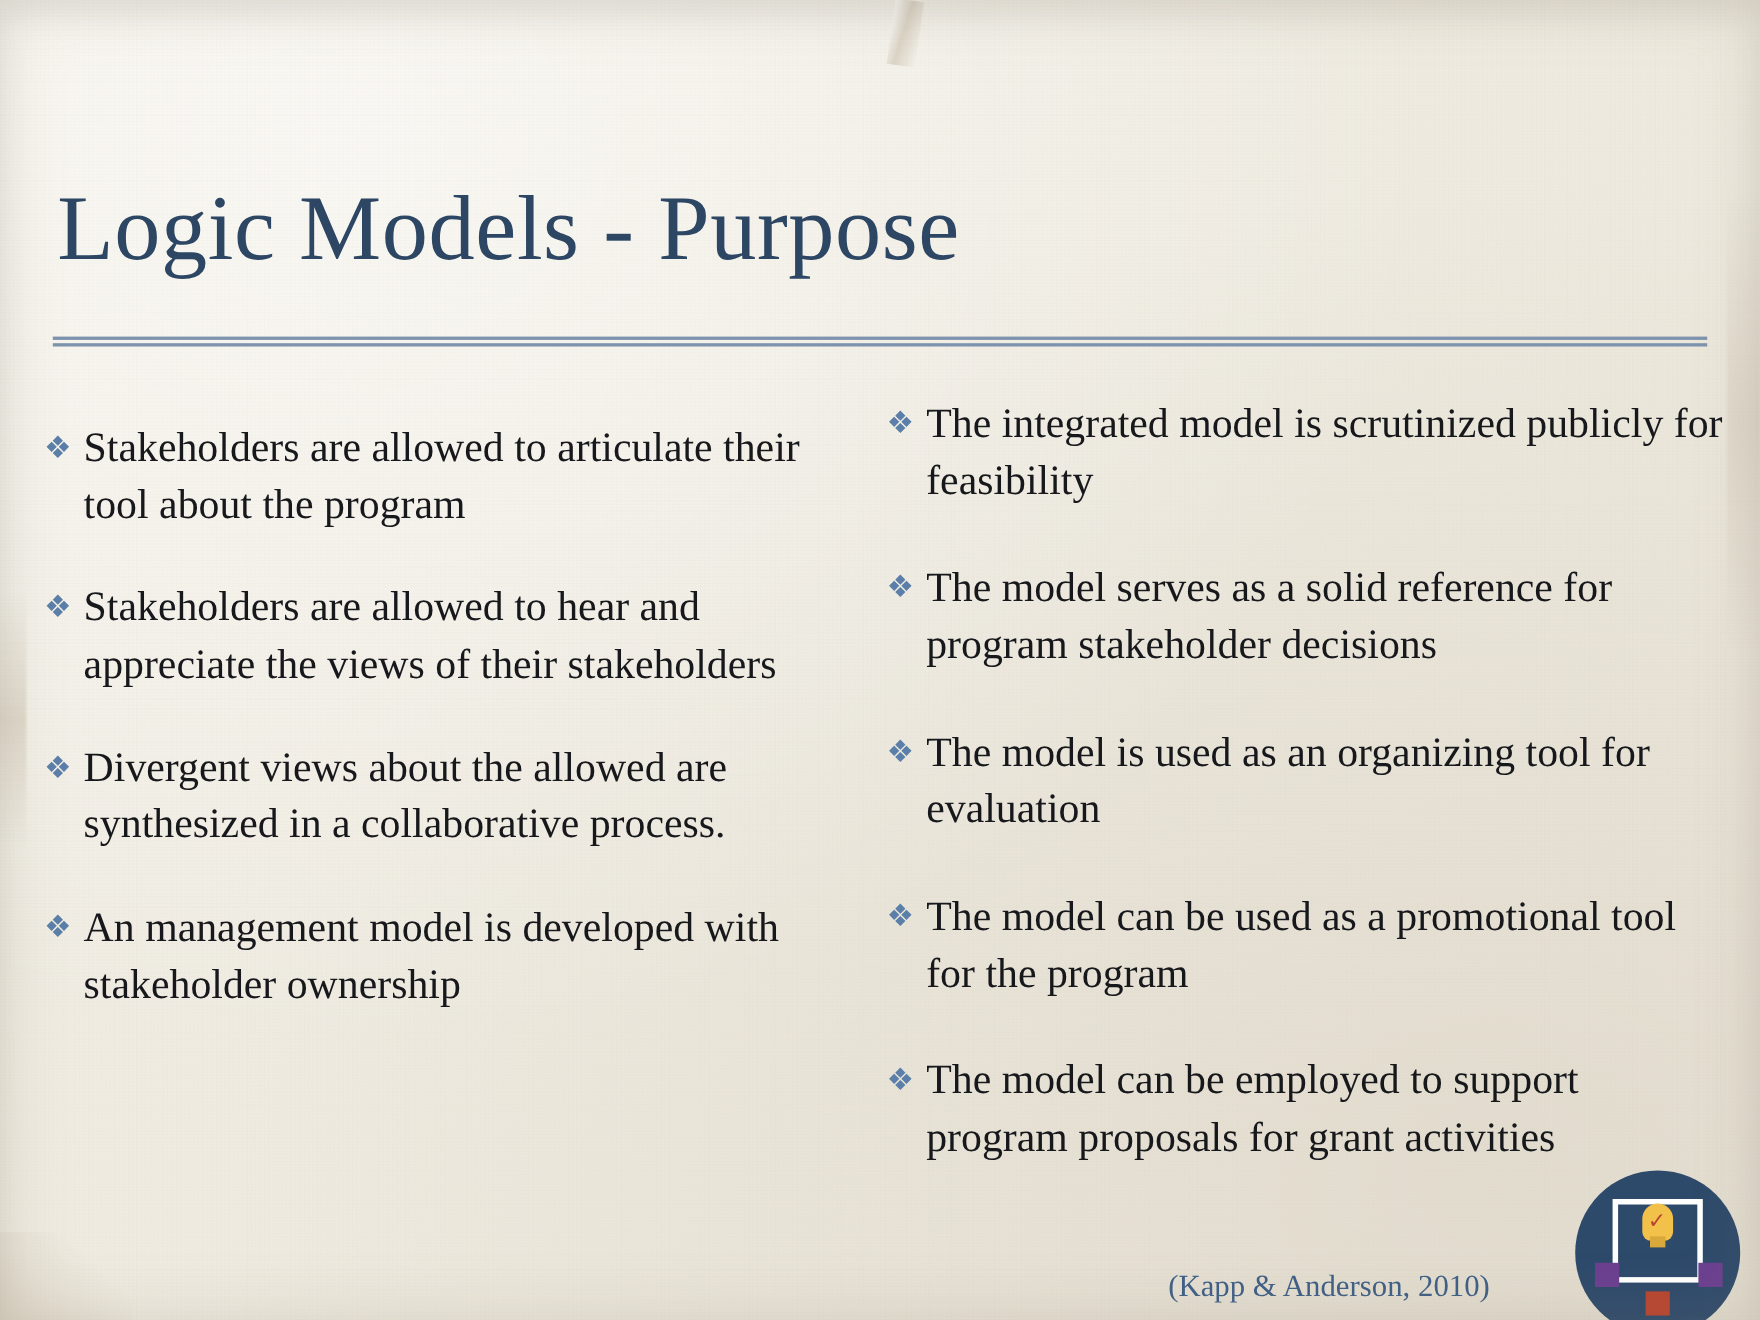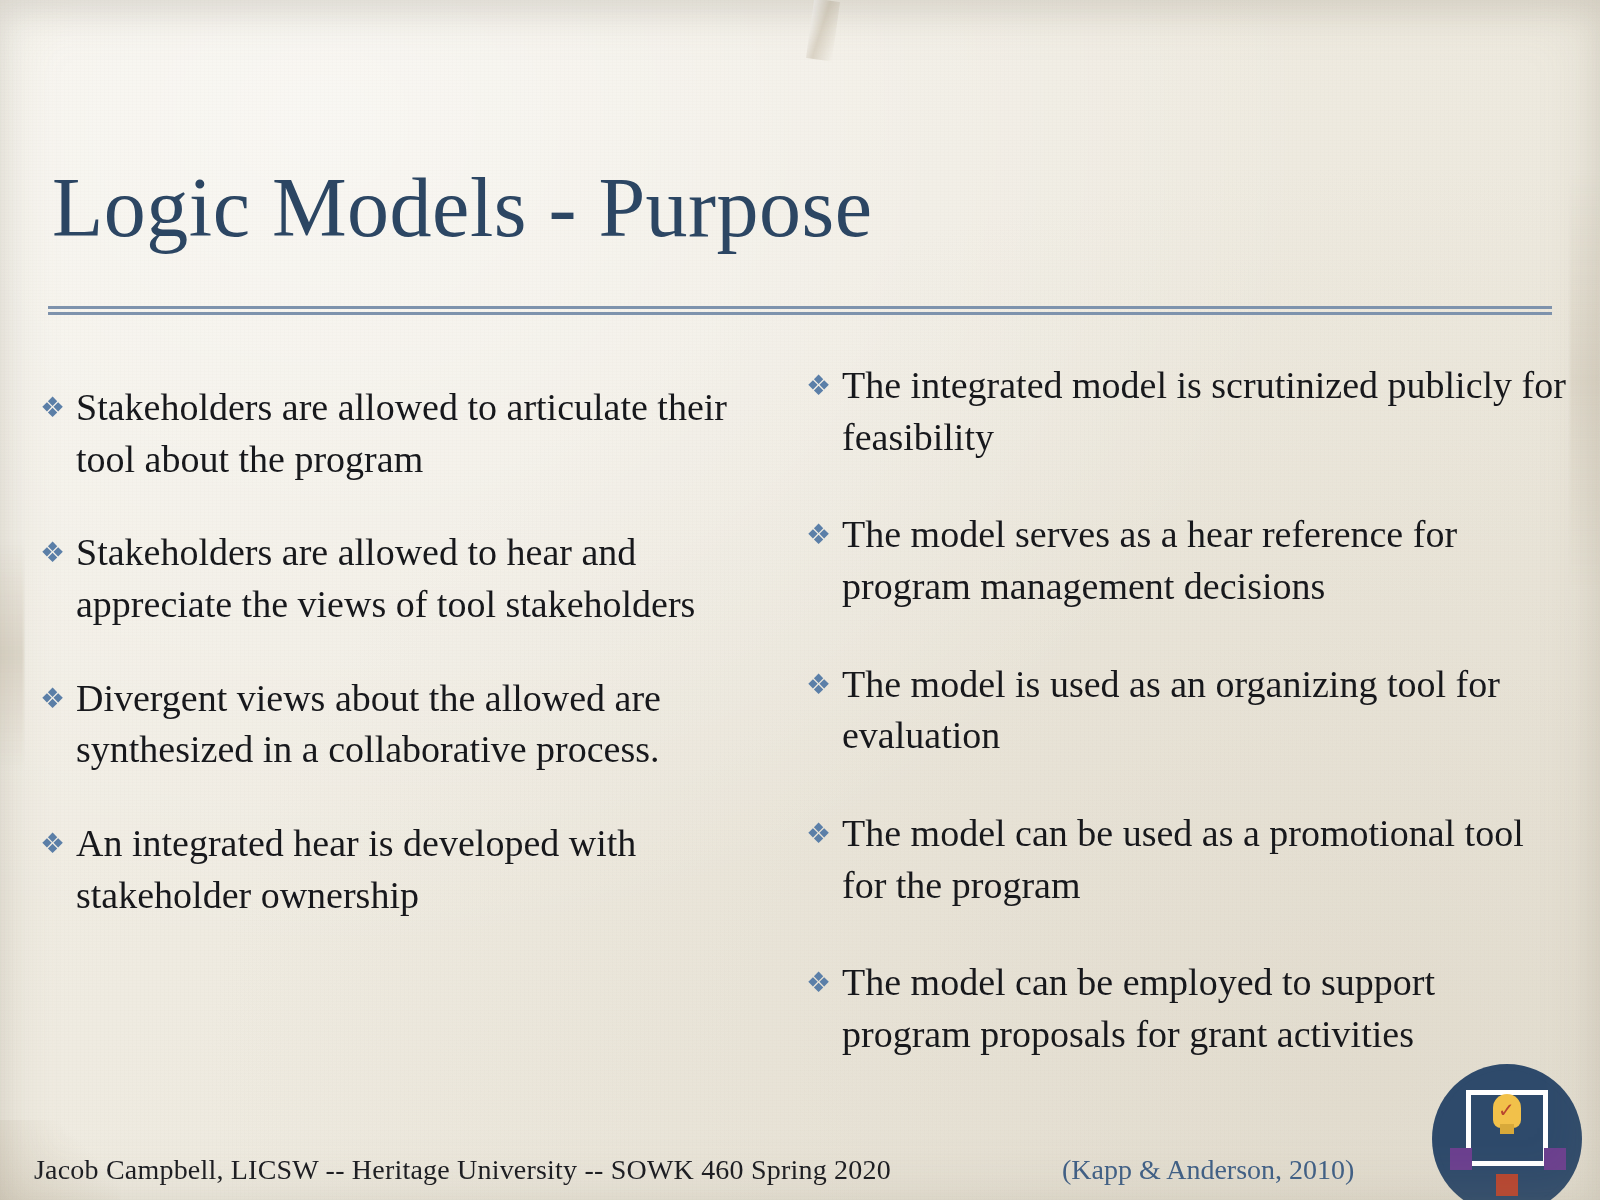--- a/index.html
+++ b/index.html
@@ -250,7 +250,7 @@
       </div>
       <div class="bullet-row">
         <span class="bullet-mark">❖</span>
-        <span class="bullet-text">Stakeholders are allowed to hear and appreciate the views of tool stakeholders</span>
+        <span class="bullet-text">Stakeholders are allowed to hear and appreciate the views of their stakeholders</span>
       </div>
       <div class="bullet-row">
         <span class="bullet-mark">❖</span>

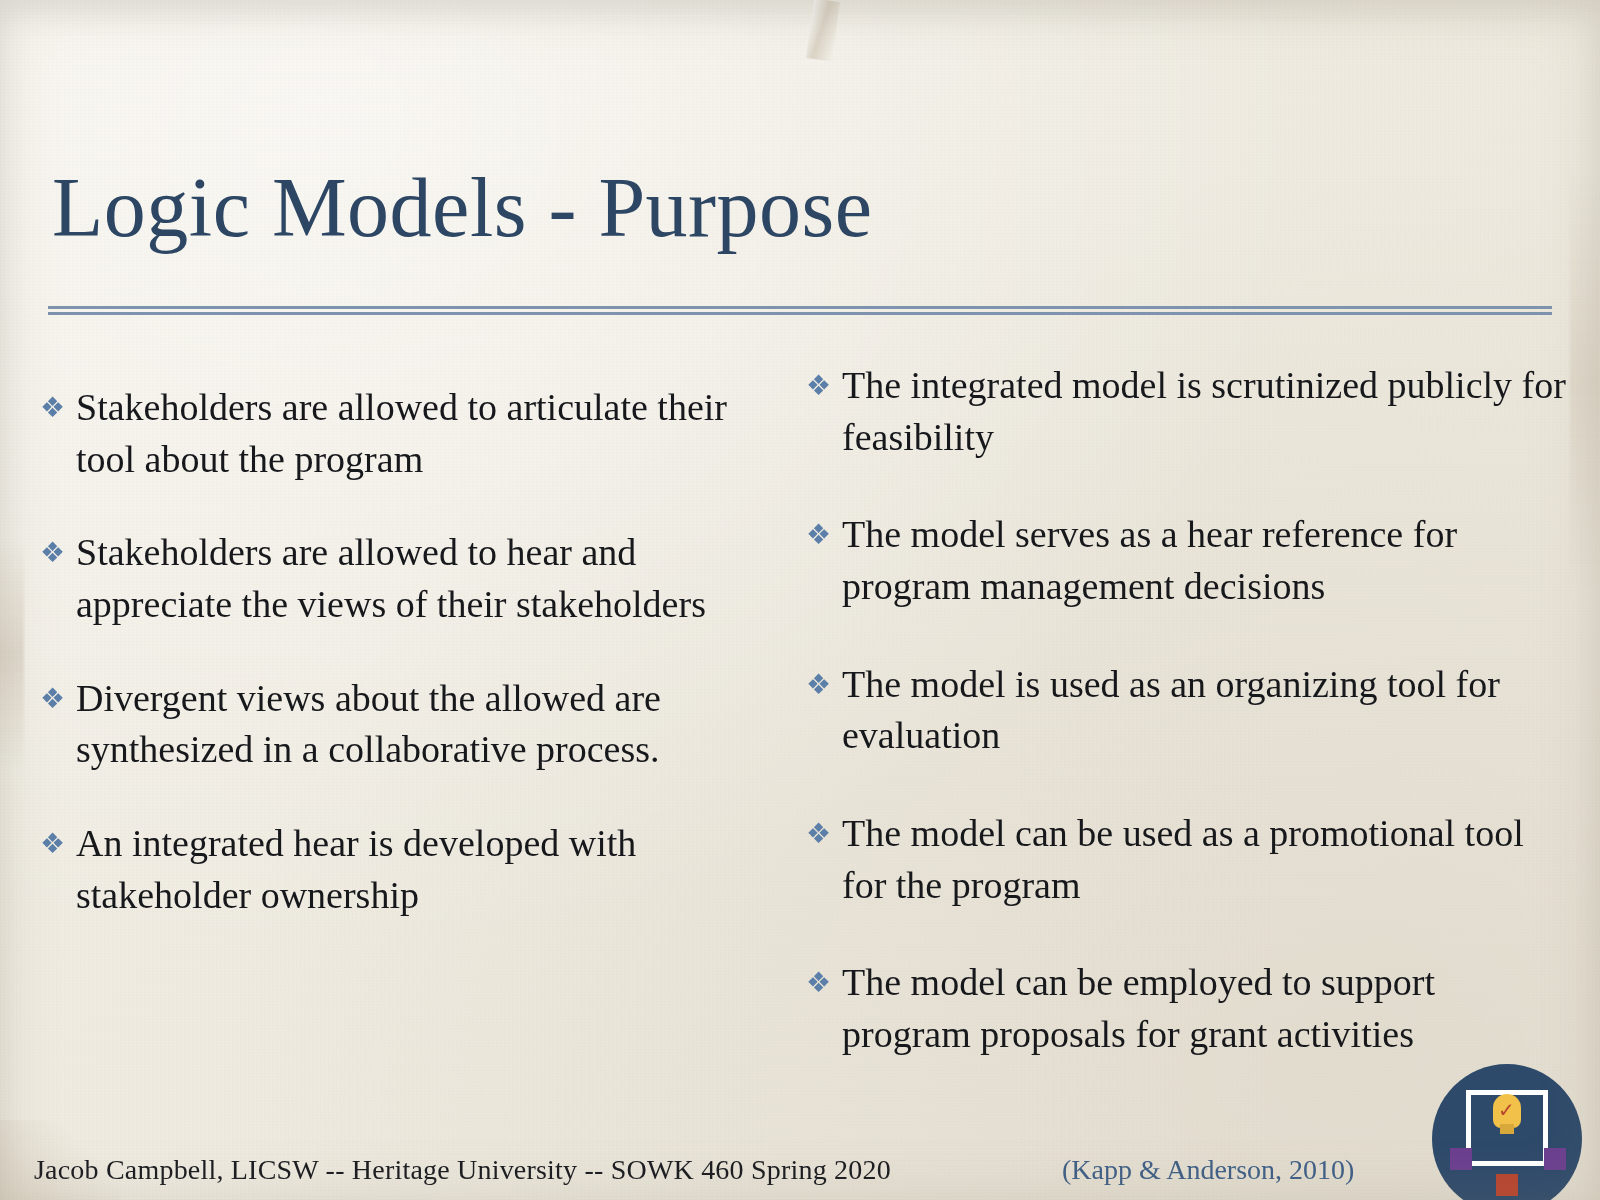--- a/index.html
+++ b/index.html
@@ -269,7 +269,7 @@
       </div>
       <div class="bullet-row">
         <span class="bullet-mark">❖</span>
-        <span class="bullet-text">The model serves as a hear reference for program management decisions</span>
+        <span class="bullet-text">The model serves as a solid reference for program stakeholder decisions</span>
       </div>
       <div class="bullet-row">
         <span class="bullet-mark">❖</span>

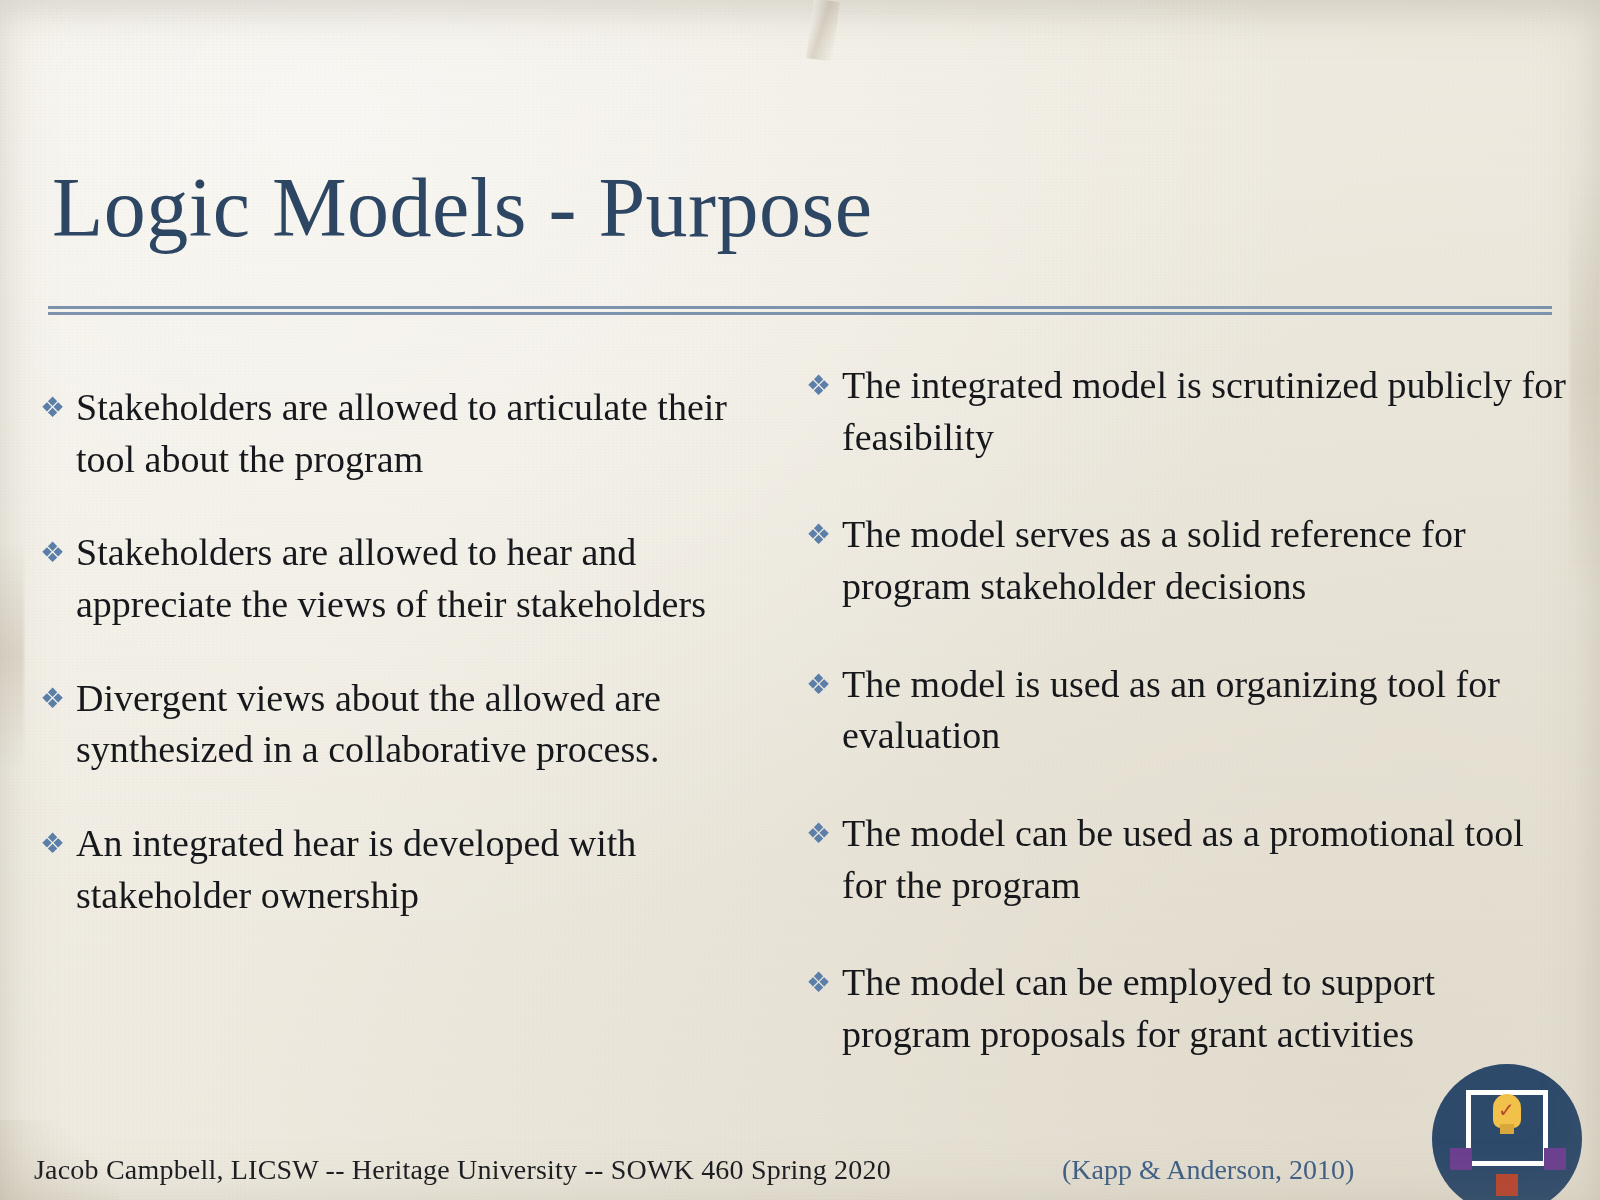--- a/index.html
+++ b/index.html
@@ -258,7 +258,7 @@
       </div>
       <div class="bullet-row">
         <span class="bullet-mark">❖</span>
-        <span class="bullet-text">An integrated hear is developed with stakeholder ownership</span>
+        <span class="bullet-text">An management model is developed with stakeholder ownership</span>
       </div>
     </div>
 

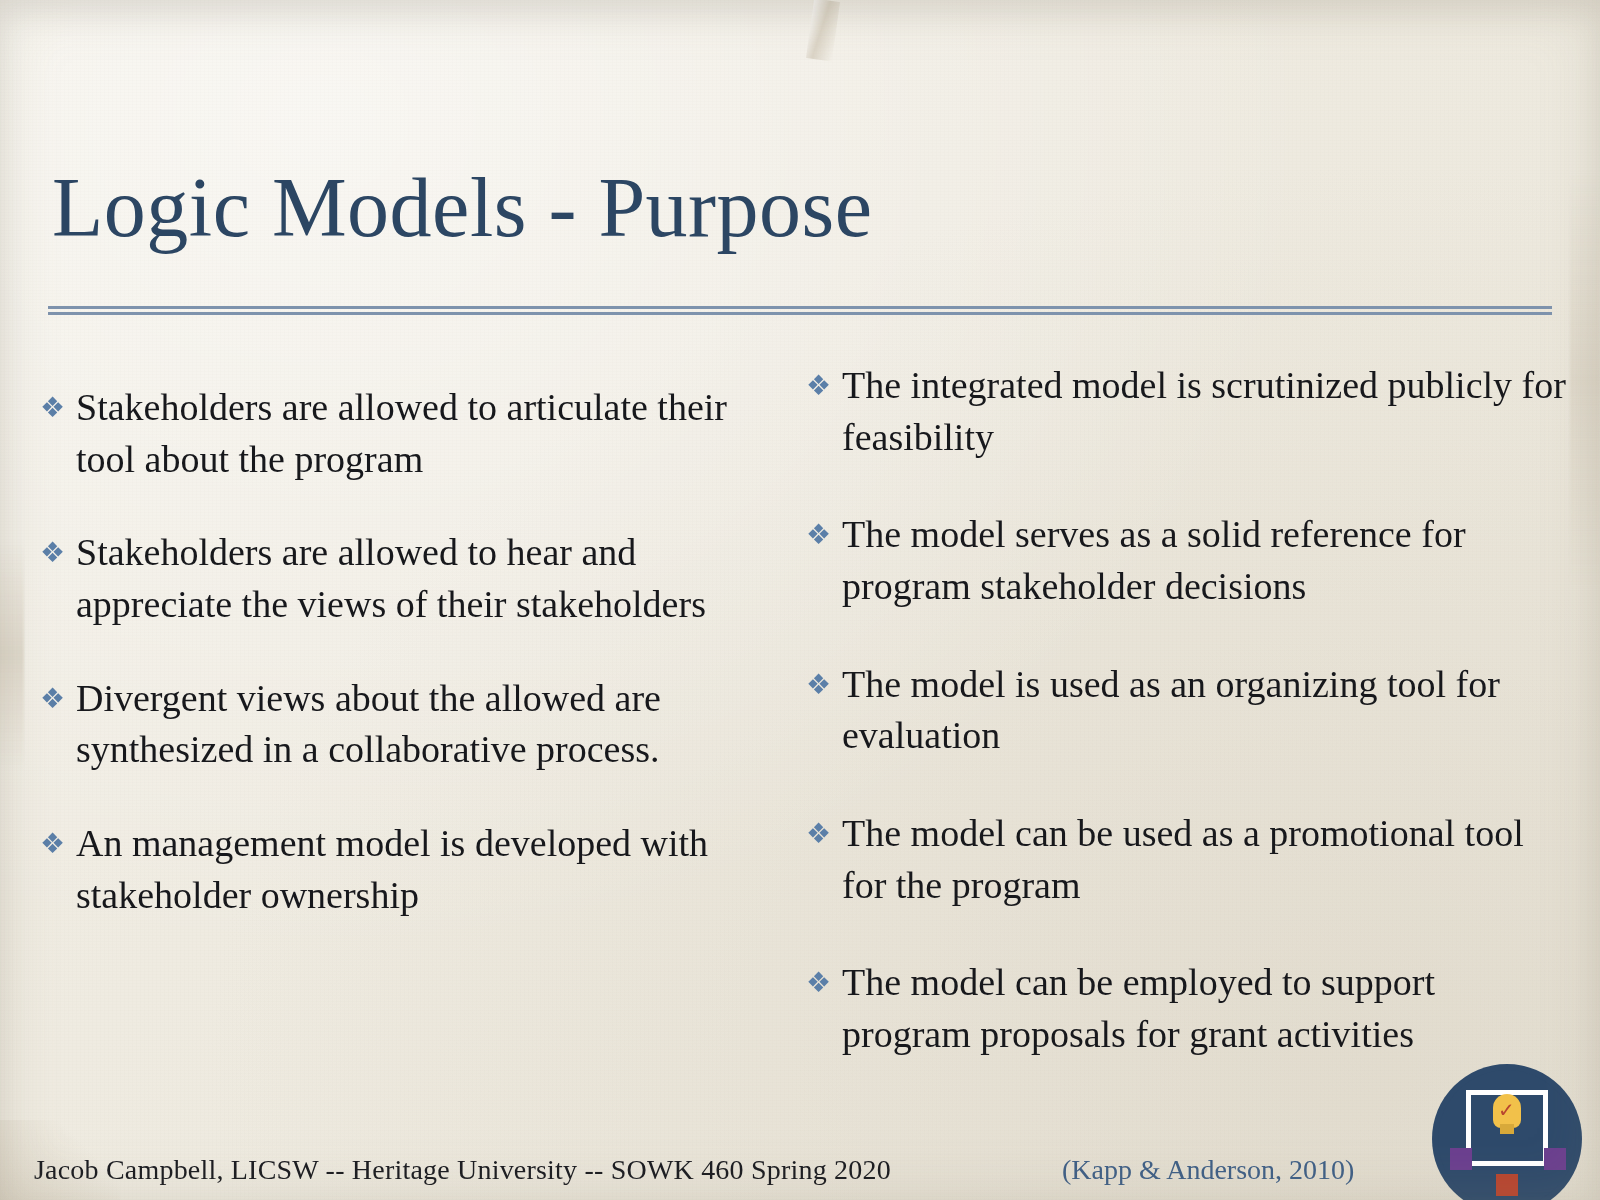--- a/index.html
+++ b/index.html
@@ -287,7 +287,6 @@
 
   </div>
 
-  <div class="footer">Jacob Campbell, LICSW -- Heritage University -- SOWK 460 Spring 2020</div>
   <div class="citation">(Kapp &amp; Anderson, 2010)</div>
 
   <div class="logo">

